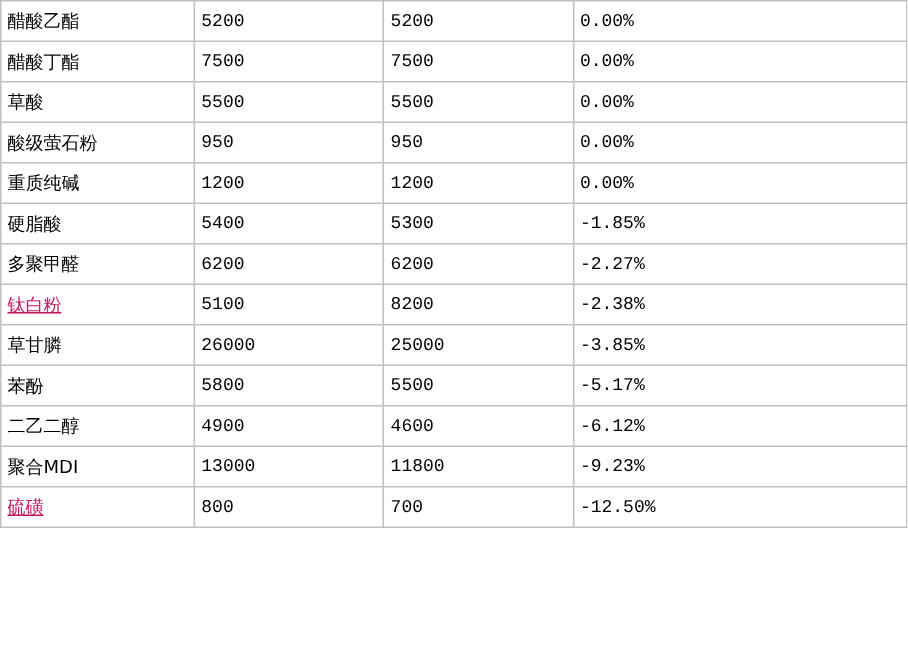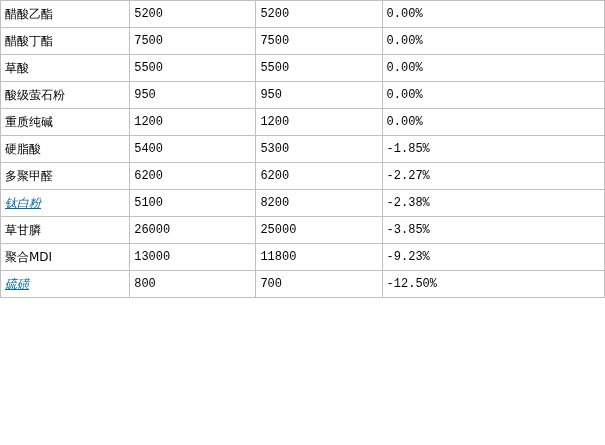--- a/index.html
+++ b/index.html
@@ -47,10 +47,9 @@
     font-size: 11px;
   }
   .link {
-    color: #0369a1;
+    color: #be185d;
     text-decoration: underline;
     cursor: pointer;
-    font-style: italic;
   }
 </style>
 </head>

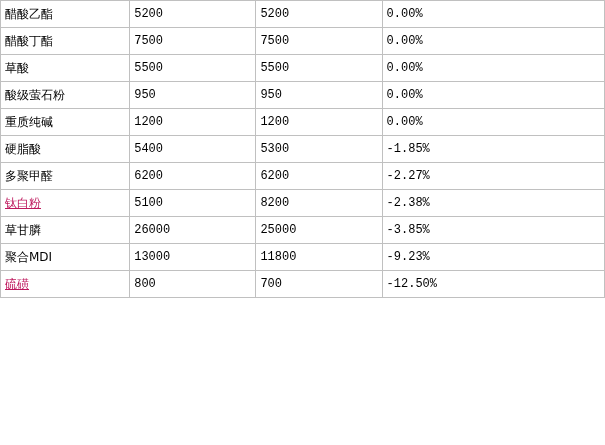--- a/index.html
+++ b/index.html
@@ -119,6 +119,12 @@
           <td class="num-cell">-3.85%</td>
         </tr>
         <tr>
+          <td class="name-cell">苯酚</td>
+          <td class="num-cell">5800</td>
+          <td class="num-cell">5500</td>
+          <td class="num-cell">-5.17%</td>
+        </tr>
+        <tr>
           <td class="name-cell">聚合MDI</td>
           <td class="num-cell">13000</td>
           <td class="num-cell">11800</td>

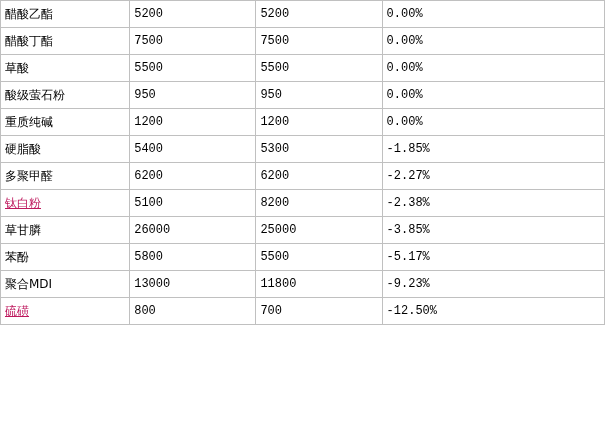--- a/index.html
+++ b/index.html
@@ -125,6 +125,12 @@
           <td class="num-cell">-5.17%</td>
         </tr>
         <tr>
+          <td class="name-cell">二乙二醇</td>
+          <td class="num-cell">4900</td>
+          <td class="num-cell">4600</td>
+          <td class="num-cell">-6.12%</td>
+        </tr>
+        <tr>
           <td class="name-cell">聚合MDI</td>
           <td class="num-cell">13000</td>
           <td class="num-cell">11800</td>

